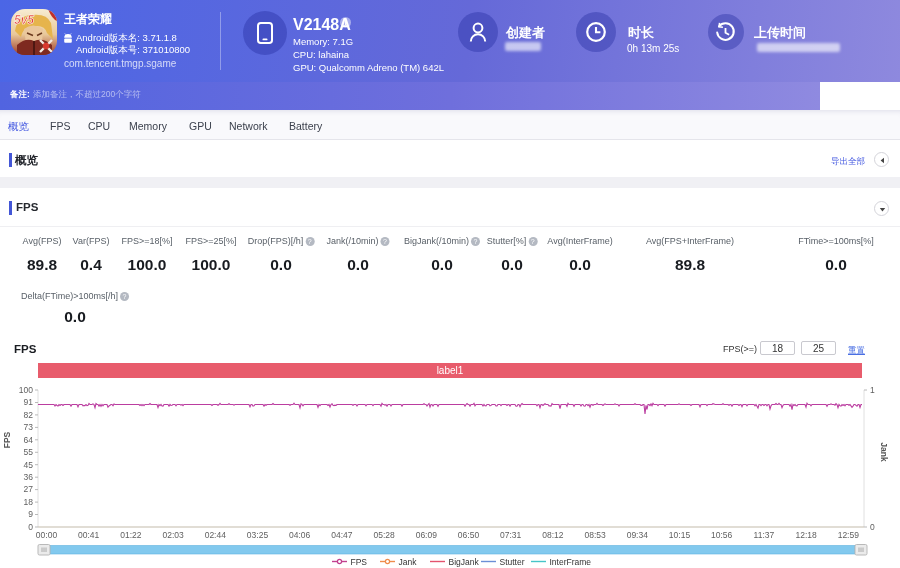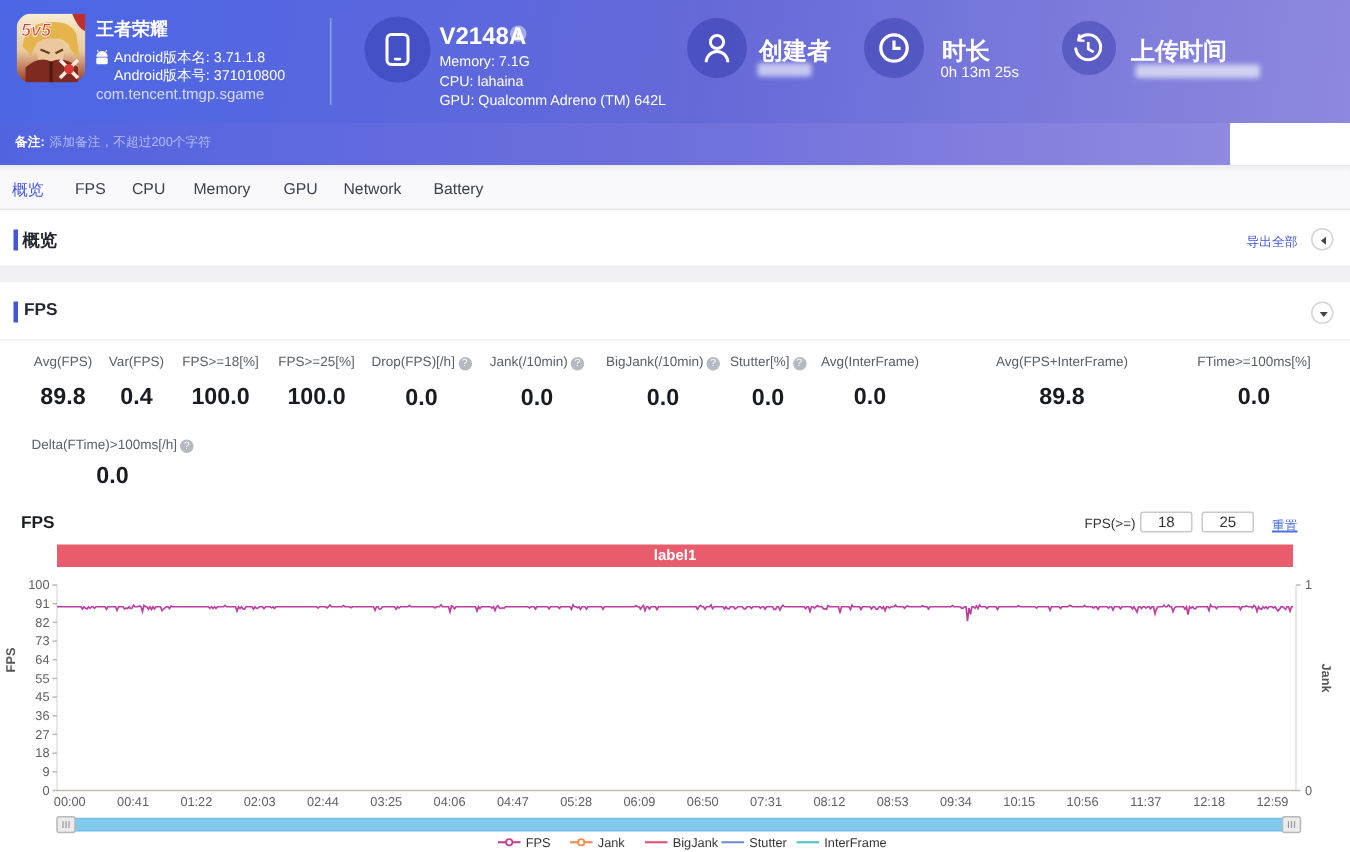--- a/index.html
+++ b/index.html
@@ -14,7 +14,7 @@
 #remark .r1{position:absolute;left:10px;top:7px;font-size:8.5px;font-weight:bold;color:#fff}
 #remark .r2{position:absolute;left:33px;top:7px;font-size:8.5px;color:rgba(255,255,255,.55)}
 #info{position:absolute;right:5px;top:2px;font-size:9px;color:rgba(255,255,255,.8)}
-#gicon{position:absolute;left:11px;top:9px;width:46px;height:46px;border-radius:2px;overflow:hidden}
+#gicon{position:absolute;left:11px;top:9px;width:46px;height:46px;border-radius:14px;overflow:hidden}
 .gname{position:absolute;left:64px;top:11px;font-size:12px;font-weight:bold;color:#fff}
 .hs{color:#fff;font-size:9.5px}
 .hdim{color:rgba(255,255,255,.75);font-size:10px}

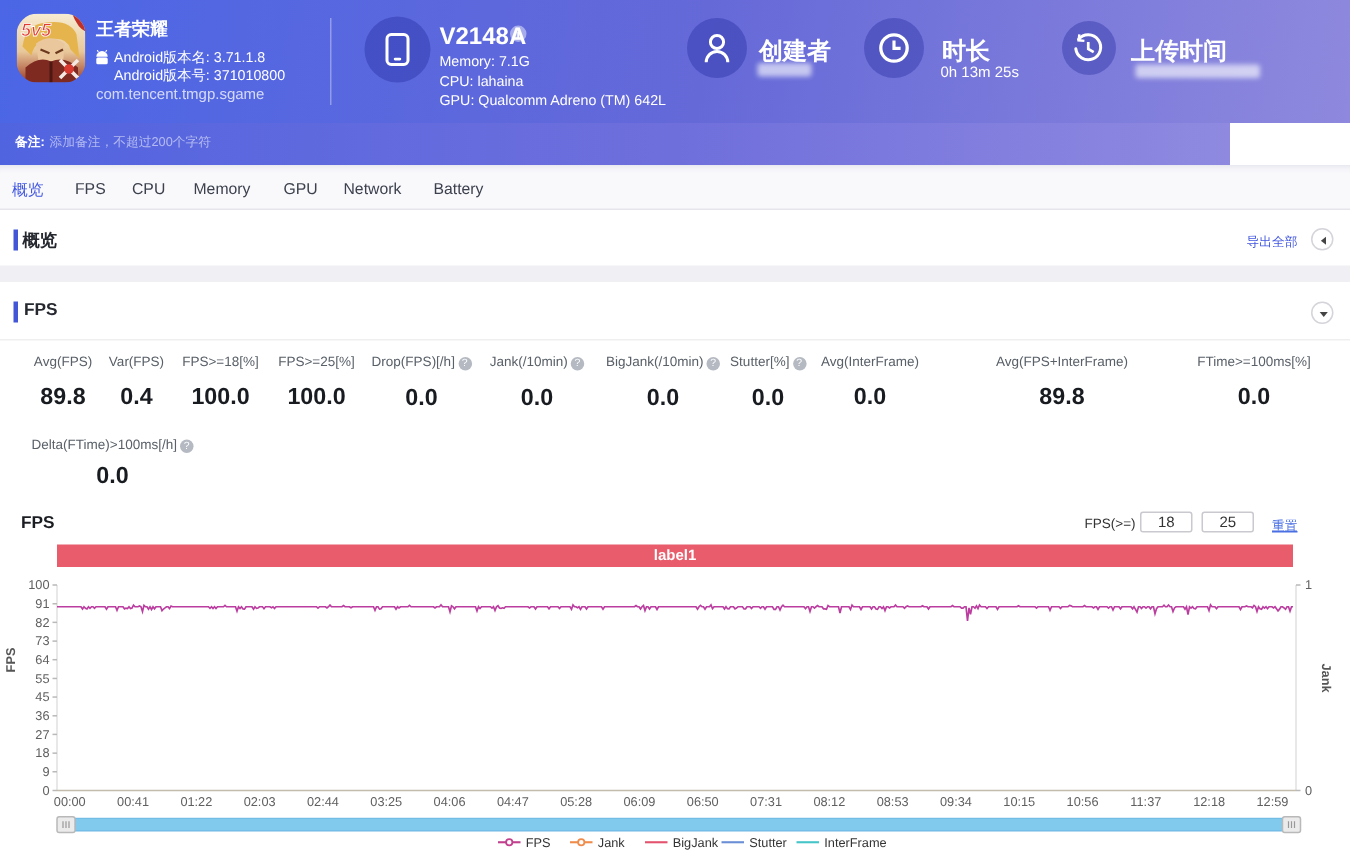--- a/index.html
+++ b/index.html
@@ -20,7 +20,7 @@
 .hdim{color:rgba(255,255,255,.75);font-size:10px}
 #vdiv{position:absolute;left:220px;top:12px;width:1px;height:58px;background:rgba(255,255,255,.35)}
 .hcirc{position:absolute;border-radius:50%;background:rgba(33,42,158,.38)}
-.htitle{position:absolute;font-size:16px;font-weight:bold;color:#fff}
+.htitle{position:absolute;font-size:13px;font-weight:bold;color:#fff}
 .blur{position:absolute;height:9px;border-radius:2px;background:rgba(255,255,255,.62);filter:blur(1.6px)}
 
 #tabs{position:absolute;left:0;top:110px;width:900px;height:30px;background:#f9f9fc;

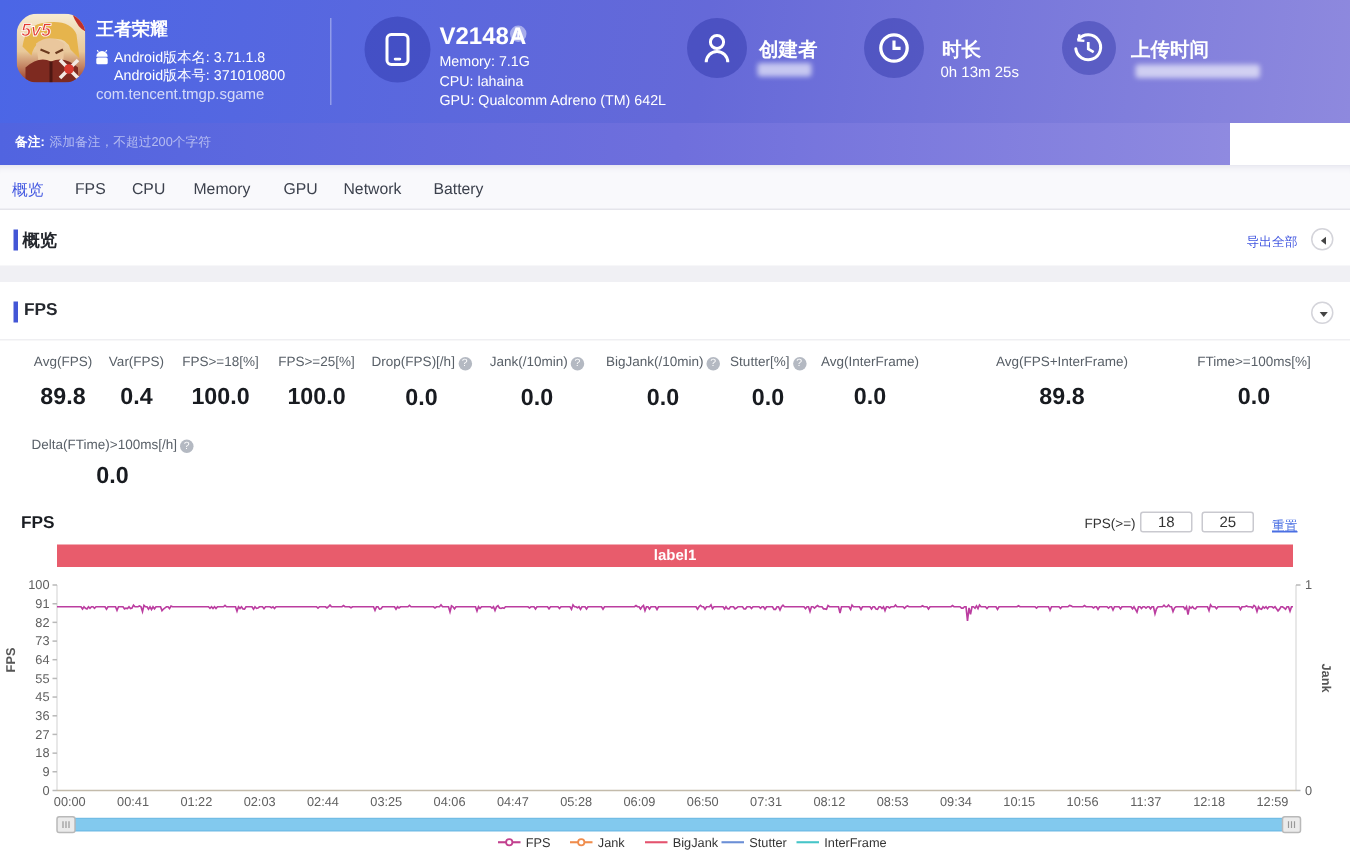--- a/index.html
+++ b/index.html
@@ -196,7 +196,7 @@
       <div class="ml">Avg(InterFrame)</div>
       <div class="mv">0.0</div>
     </div>
-<div class="mc" style="left:708px">
+<div class="mc" style="left:690px">
       <div class="ml">Avg(FPS+InterFrame)</div>
       <div class="mv">89.8</div>
     </div>

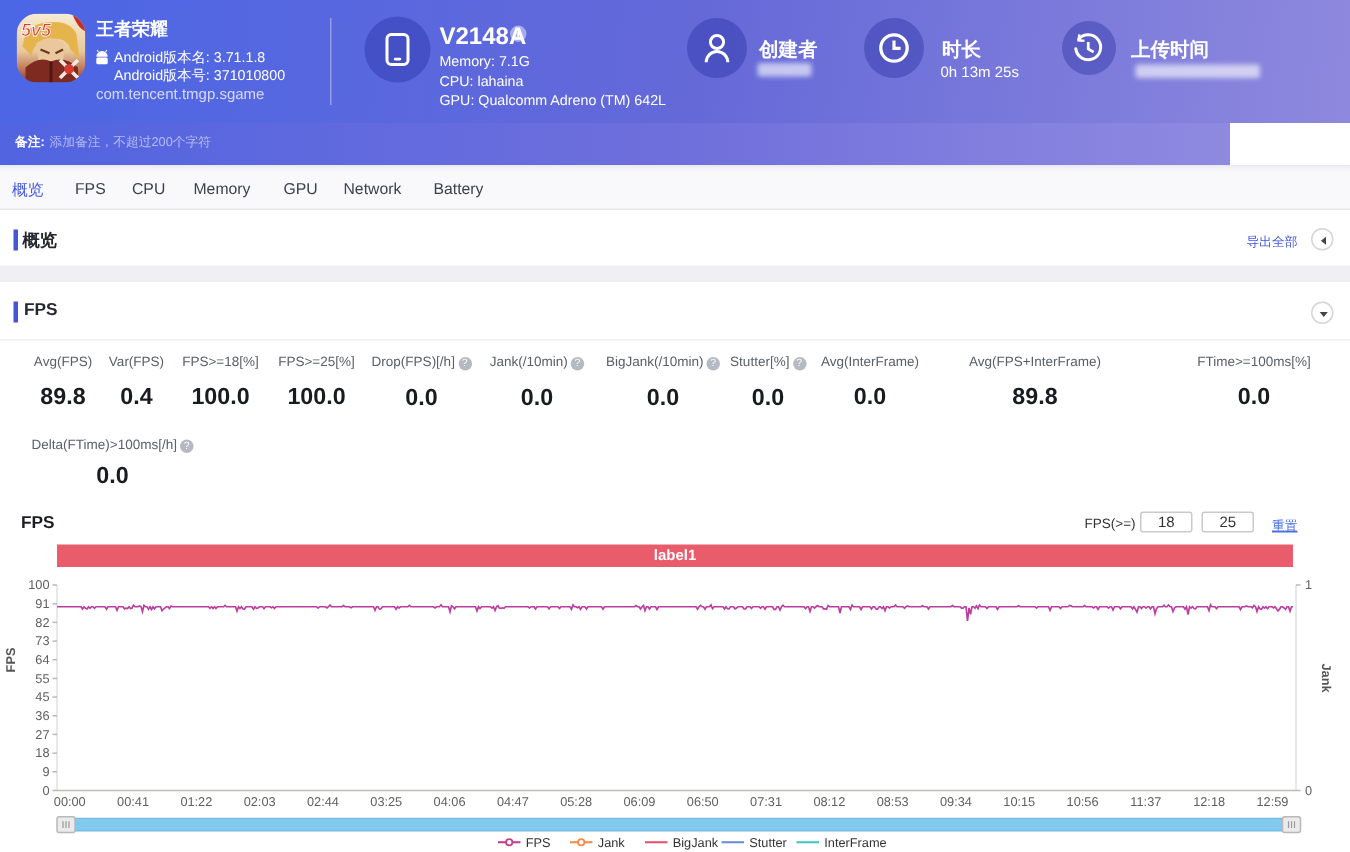--- a/index.html
+++ b/index.html
@@ -49,7 +49,7 @@
 background:#fff;font-size:10px;color:#333;text-align:center;line-height:13px}
 #reset{position:absolute;left:848px;top:344.5px;font-size:8.5px;color:#4a6fe3;text-decoration:underline}
 #banner{position:absolute;left:38px;top:363px;width:824px;height:15px;background:#e85c6c;
-color:#fff;font-size:10px;font-weight:bold;text-align:center;line-height:15px}
+color:#fff;font-size:10px;font-weight:normal;text-align:center;line-height:15px}
 .ax{font-size:8.5px;fill:#606060}
 .lg{font-size:8.5px;fill:#333}
 .axt{font-size:8.5px;fill:#555;font-weight:bold}

